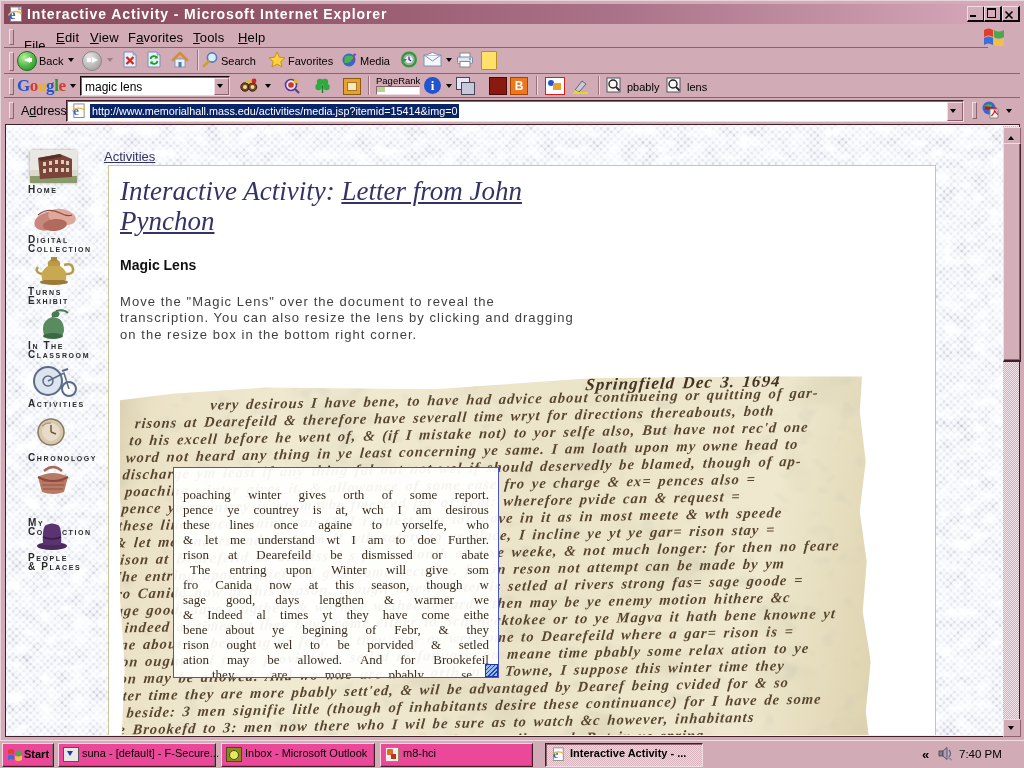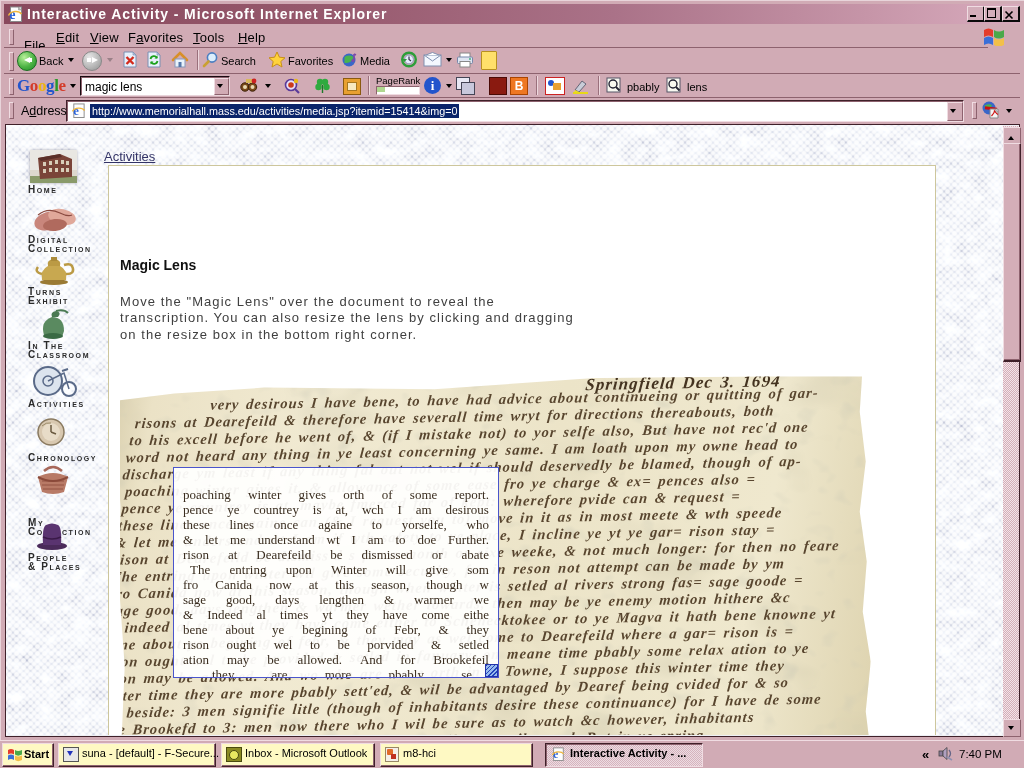--- a/index.html
+++ b/index.html
@@ -425,6 +425,8 @@
   <a class="abs" style="left:98px;top:24px;font-size:13px;color:#333366;text-decoration:underline;">Activities</a>
   <div class="abs" style="left:102px;top:40px;width:826px;height:570px;background:#fff;border:1px solid #cdc69c;border-bottom:none;"></div>
 
+  <div class="abs" style="left:114px;top:51px;width:440px;font-family:'Liberation Serif',serif;font-style:italic;
+     font-size:27px;color:#333366;line-height:30px;">Interactive Activity: <span style="text-decoration:underline">Letter from John Pynchon</span></div>
 
   <div class="abs" style="left:114px;top:132px;font-size:14px;font-weight:bold;color:#111;">Magic Lens</div>
 

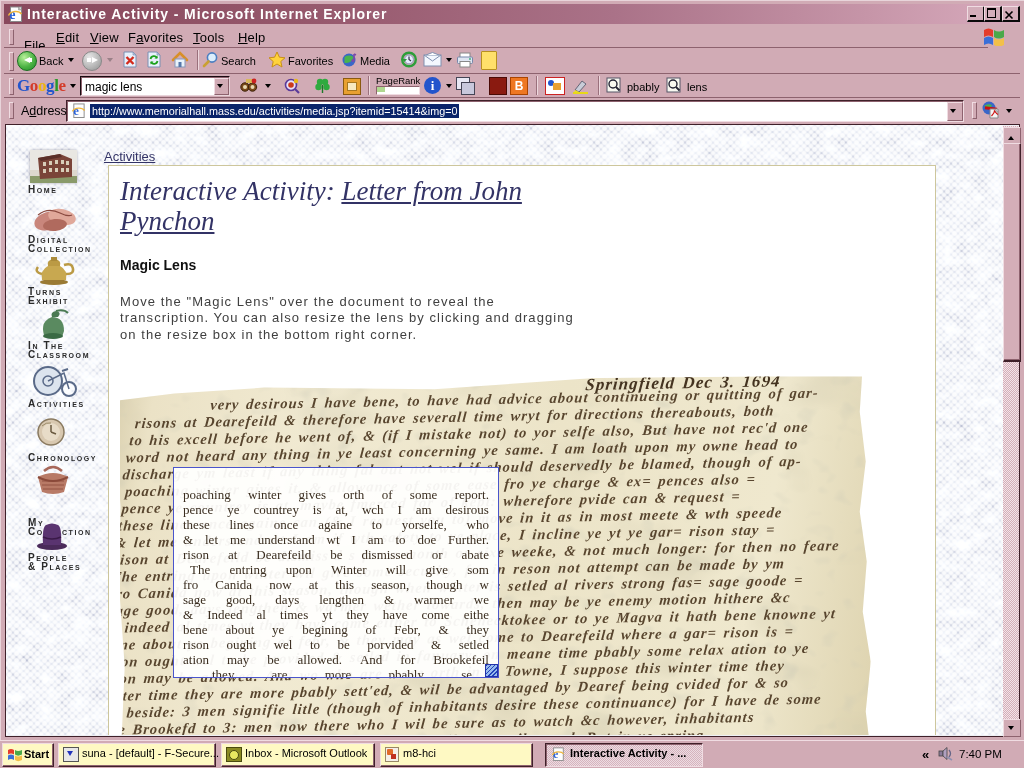--- a/index.html
+++ b/index.html
@@ -630,7 +630,7 @@
 <div class="abs" style="left:0;top:740px;width:1024px;height:28px;background:#d1abb5;border-top:1px solid #f0dce2;"></div>
 <div id="taskbar">
   <style>
-    .tbtn{position:absolute;top:743px;height:22px;background:#fef9c3;
+    .tbtn{position:absolute;top:743px;height:22px;background:#ec4899;
       border-top:1px solid #f0dce2;border-left:1px solid #f0dce2;
       border-right:1px solid #3f2029;border-bottom:1px solid #3f2029;
       box-shadow:inset -1px -1px 0 #8d626e;font-size:11px;color:#000;}

